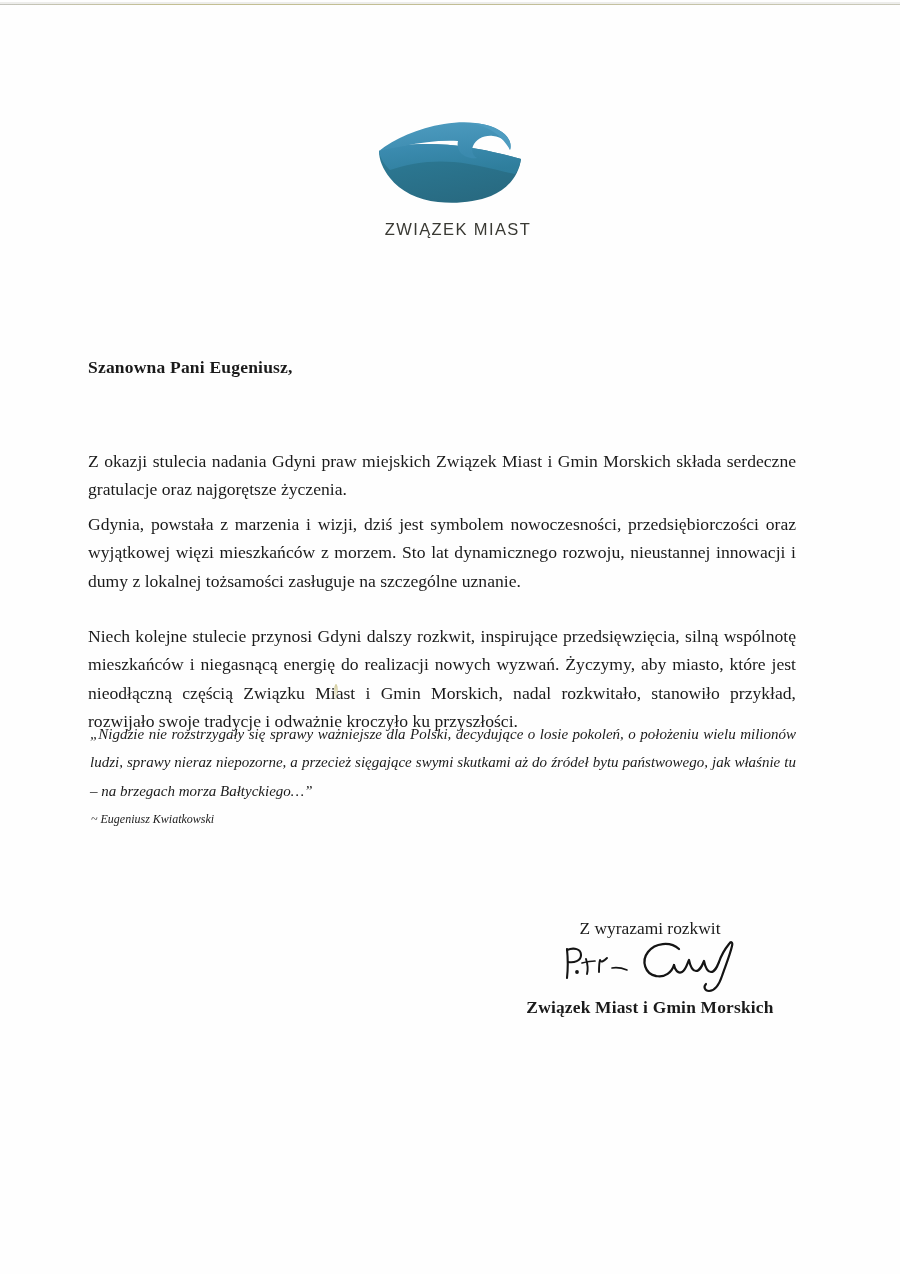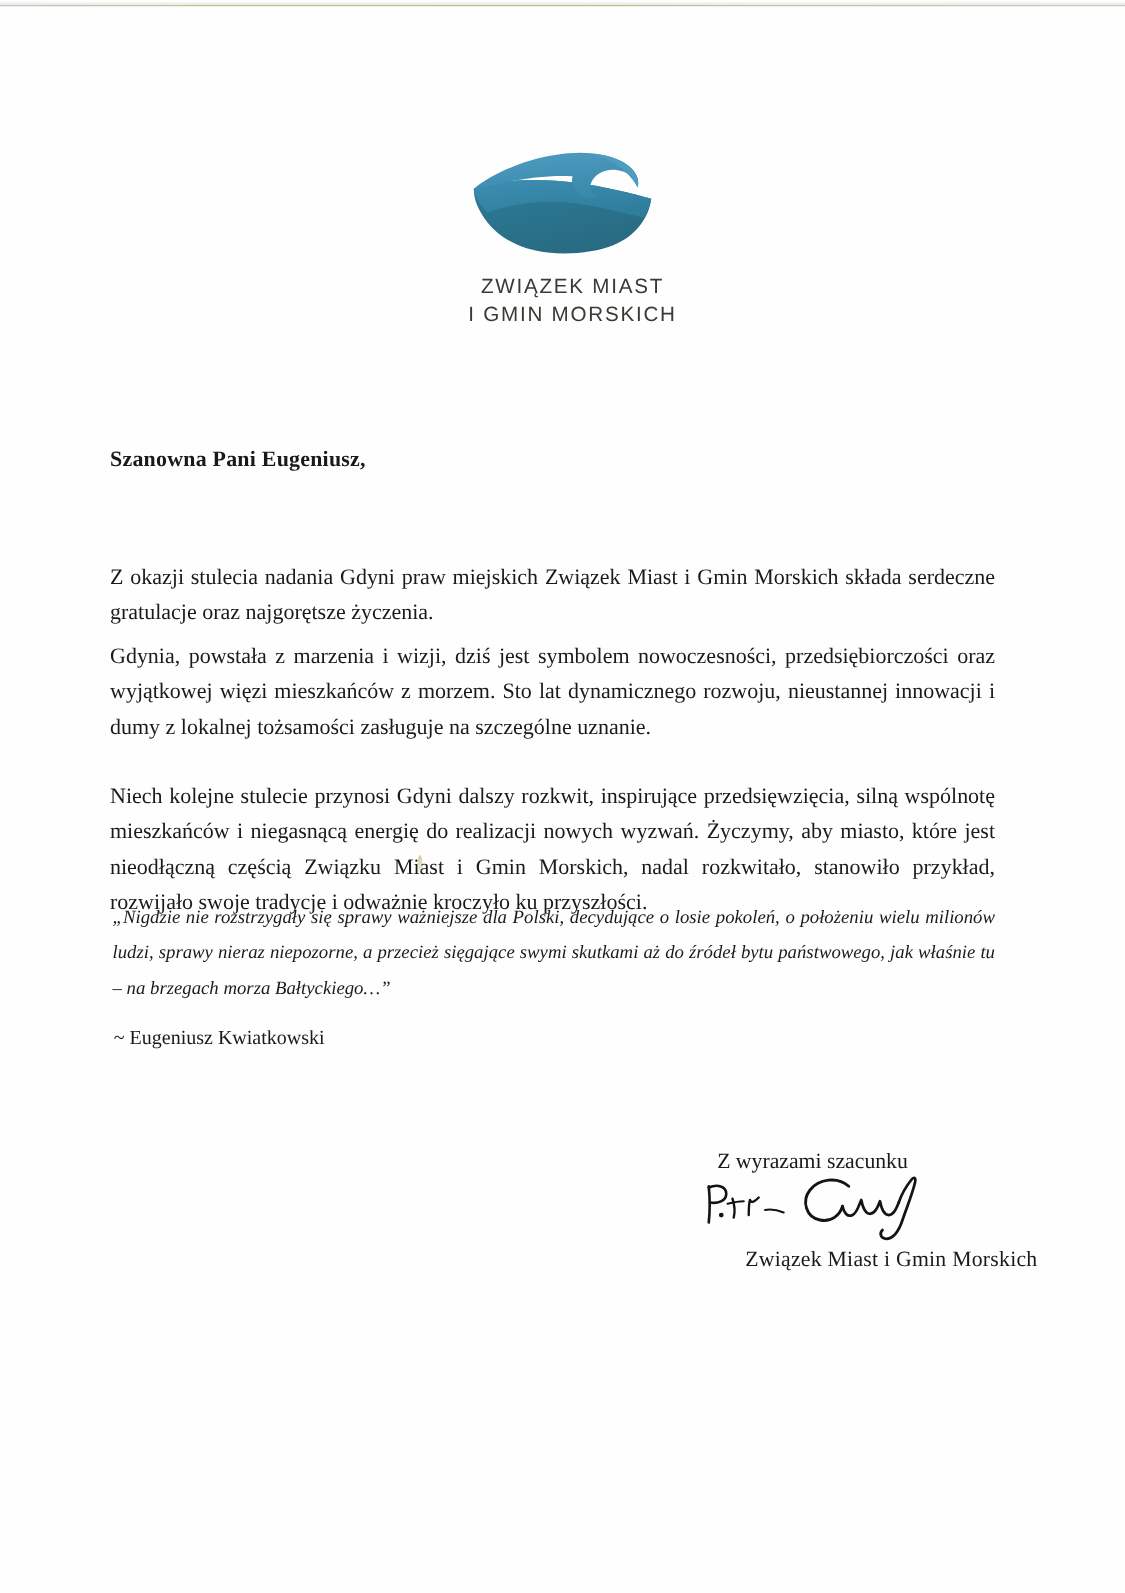--- a/index.html
+++ b/index.html
@@ -184,7 +184,6 @@
     </svg>
     <div class="logo-text">
       <span>ZWIĄZEK MIAST</span>
-      <span class="l2">I GMIN MORSKICH</span>
     </div>
   </div>
 

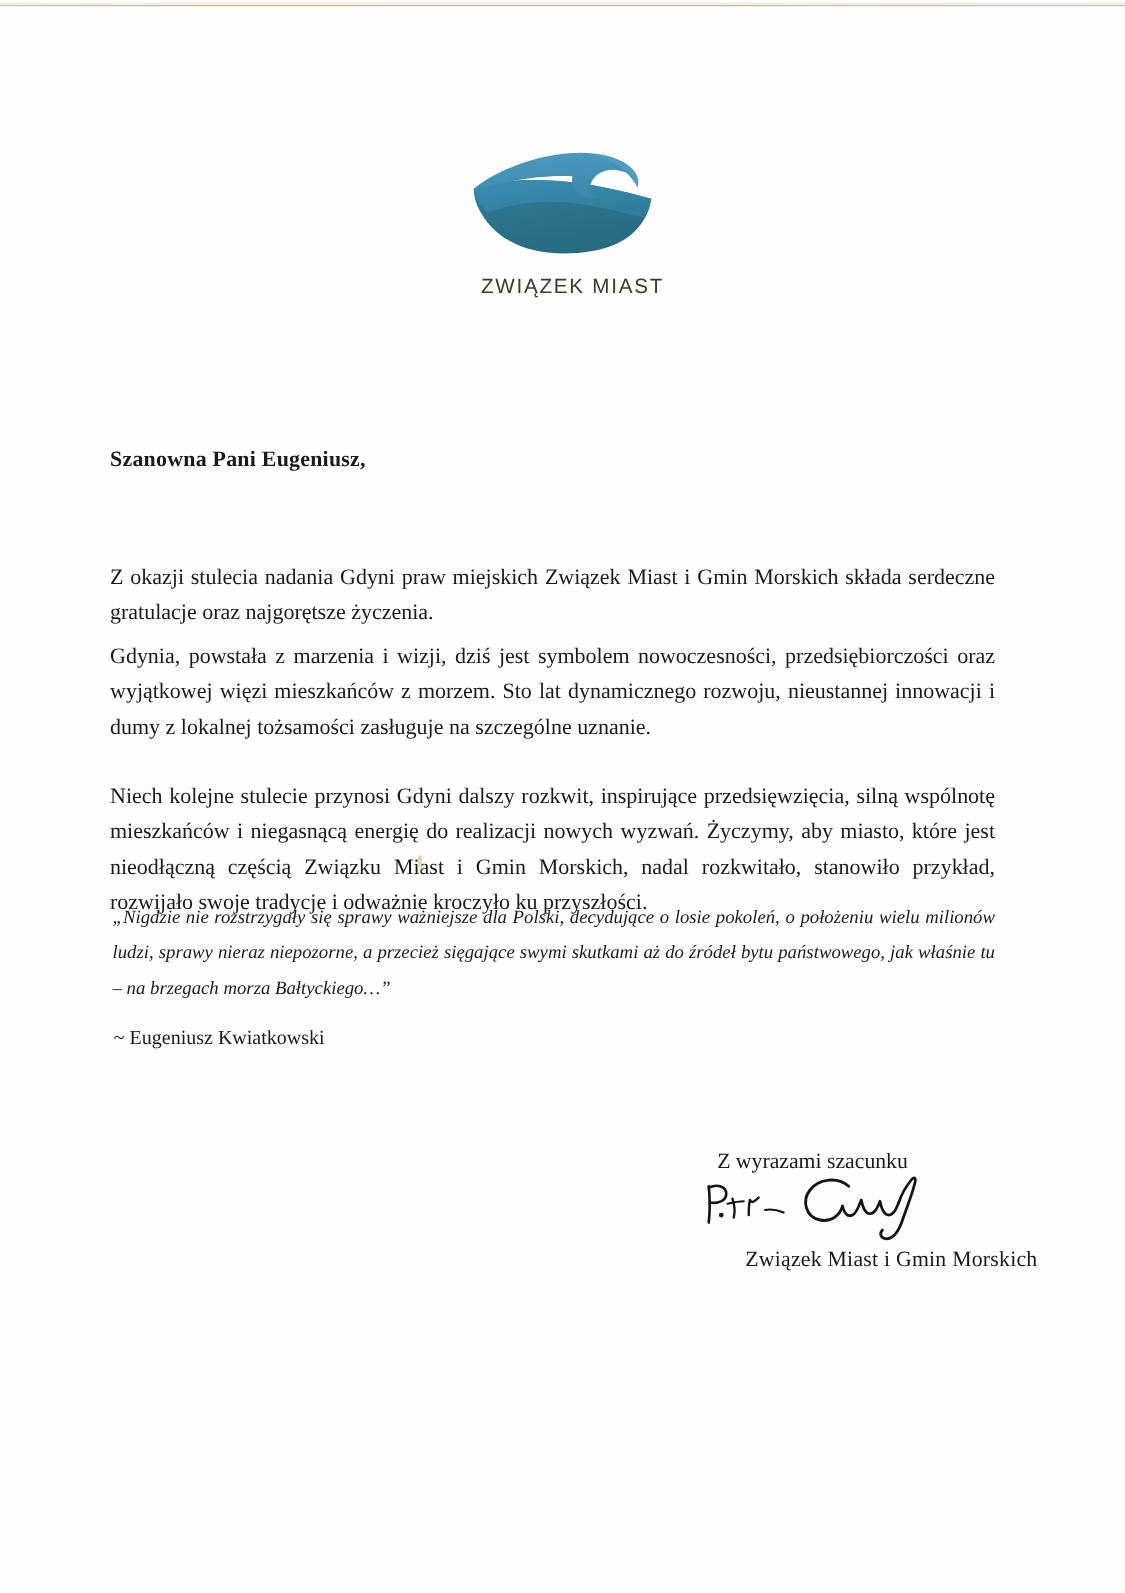--- a/index.html
+++ b/index.html
@@ -107,8 +107,8 @@
     position: absolute;
     left: 3px;
     top: 812px;
-    font-size: 16px;
-    margin-top: 10px;
+    font-size: 12px;
+    font-style: italic;
   }
 
   

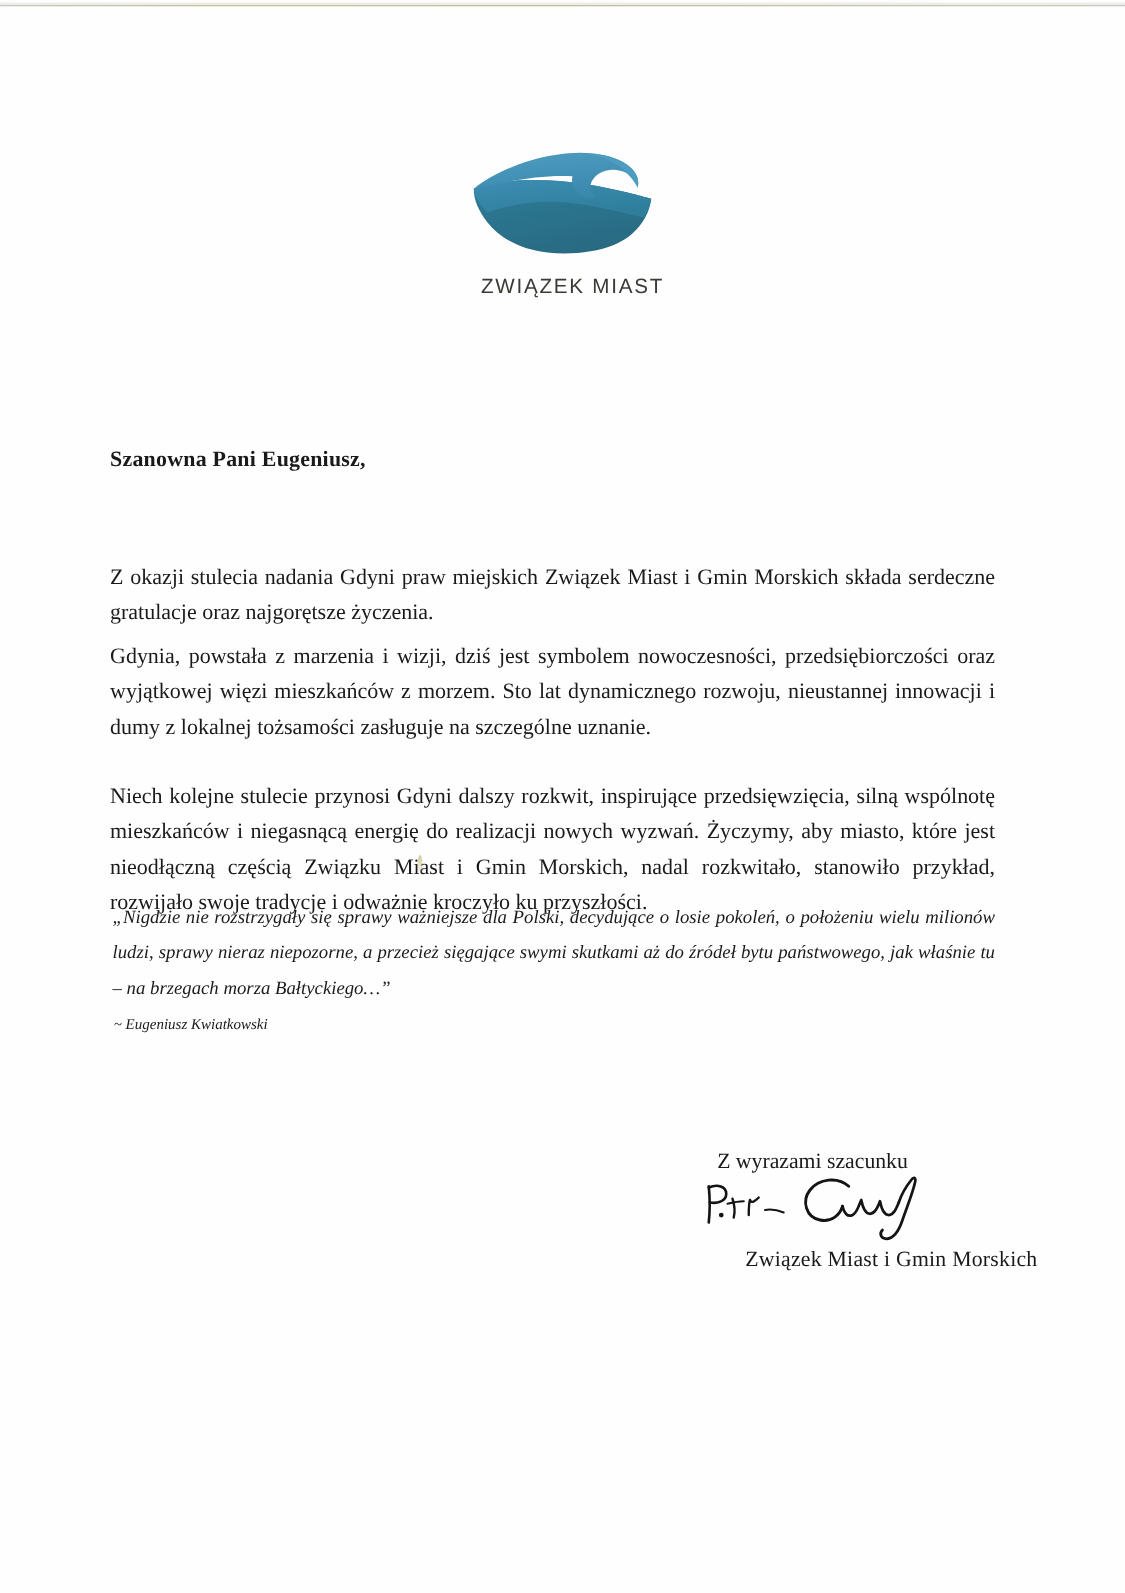--- a/index.html
+++ b/index.html
@@ -205,7 +205,7 @@
   </div>
 
   <div class="sign-block">
-    <div class="sign-regards">Z wyrazami szacunku</div>
+    <div class="sign-regards">Z wyrazami rozkwit</div>
 
     <svg class="signature-svg" viewBox="0 0 190 56">
       <g fill="none" stroke="#141414" stroke-linecap="round" stroke-linejoin="round">

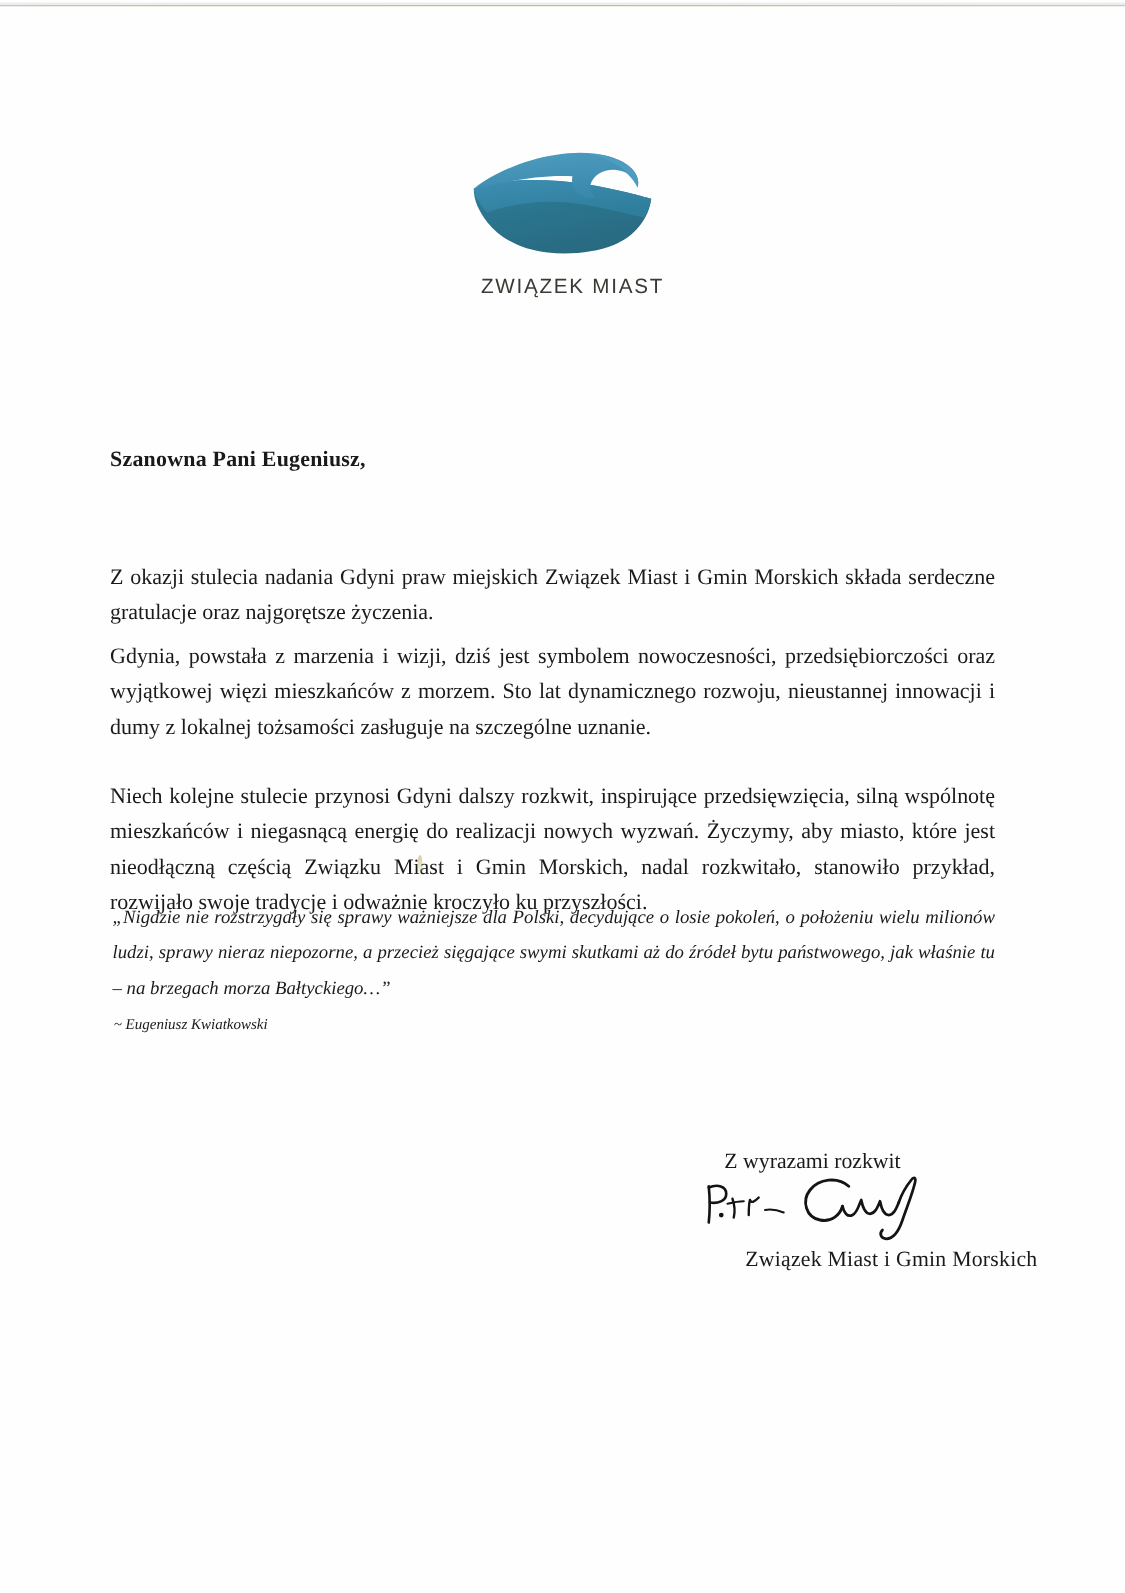--- a/index.html
+++ b/index.html
@@ -135,7 +135,7 @@
   .sign-regards { font-weight: normal; }
   .sign-name { font-weight: bold; letter-spacing: 0.2px; }
   .sign-role { font-weight: bold; letter-spacing: 0.2px; }
-  .sign-org { font-weight: normal; letter-spacing: 0.2px; text-align: right; }
+  .sign-org { font-weight: bold; letter-spacing: 0.2px; }
   .signature-svg {
     display: block;
     margin: -2px auto 0 auto;

